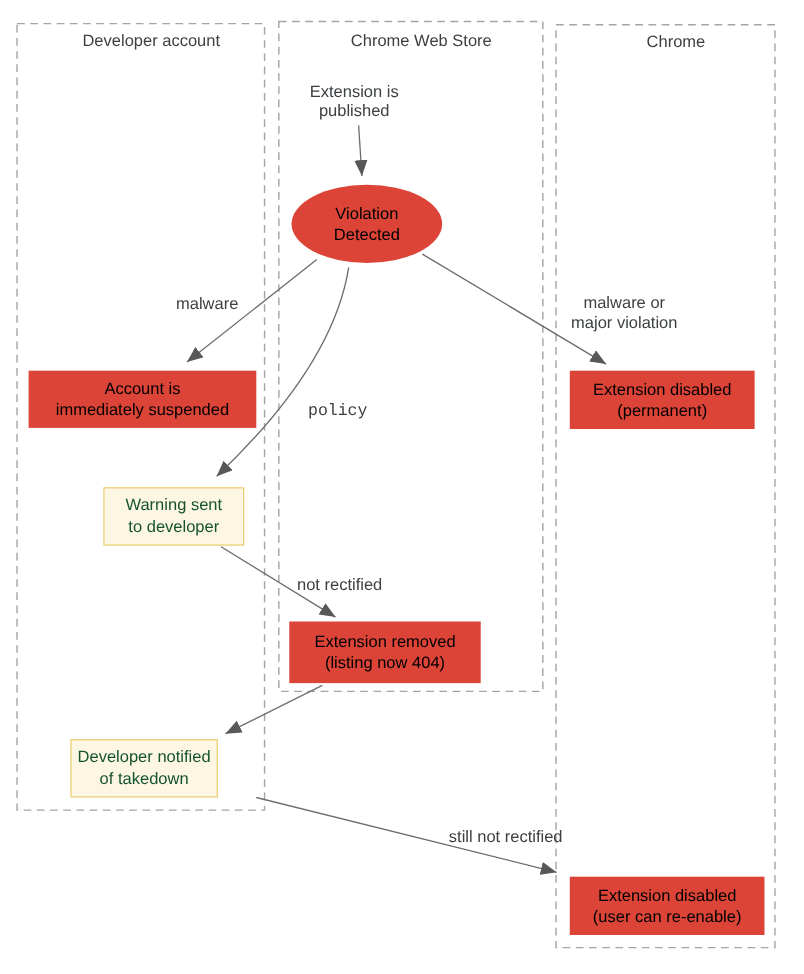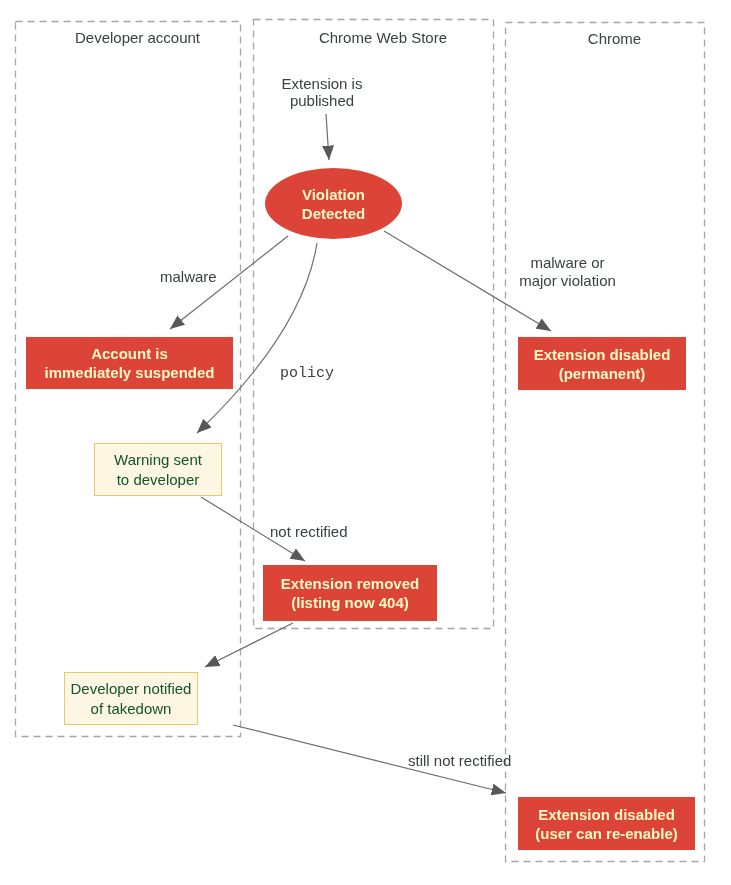--- a/index.html
+++ b/index.html
@@ -45,8 +45,8 @@
   }
   .node.red {
     background: #db4437;
-    color: #fef9c3;
-    font-weight: bold;
+    color: #000000;
+    font-weight: normal;
   }
   .node.ellipse {
     border-radius: 50%;

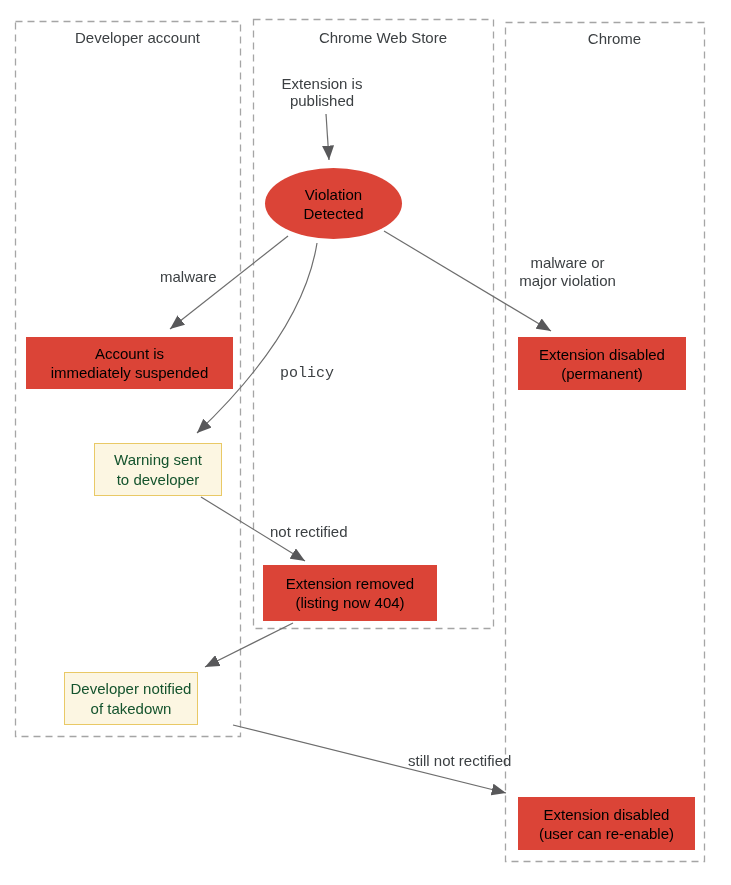--- a/index.html
+++ b/index.html
@@ -120,7 +120,7 @@
 
   <div class="edge-label" style="left:160px; top:268px;">malware</div>
   <div class="edge-label" style="left:280px; top:365px;font-family:Liberation Mono, monospace;">policy</div>
-  <div class="edge-label center multiline" style="left:505px; top:254px; width:125px;">malware or
+  <div class="edge-label center multiline" style="left:505px; top:267px; width:125px;">malware or
 major violation</div>
   <div class="edge-label" style="left:270px; top:523px;">not rectified</div>
   <div class="edge-label" style="left:408px; top:752px;">still not rectified</div>

